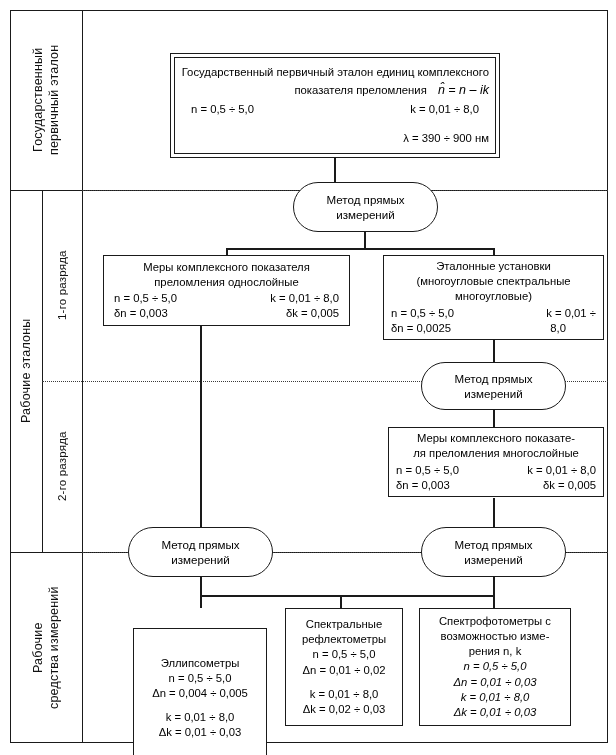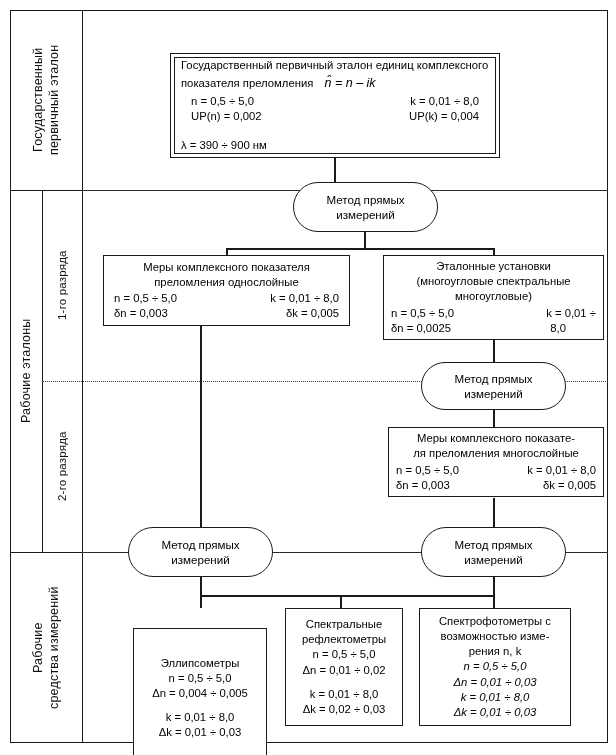--- a/index.html
+++ b/index.html
@@ -86,7 +86,7 @@
     box-sizing:border-box;
     display:flex;
     flex-direction:column;
-    align-items:flex-start;
+    align-items:flex-end;
     justify-content:center;
     padding:5px 6px;
   }

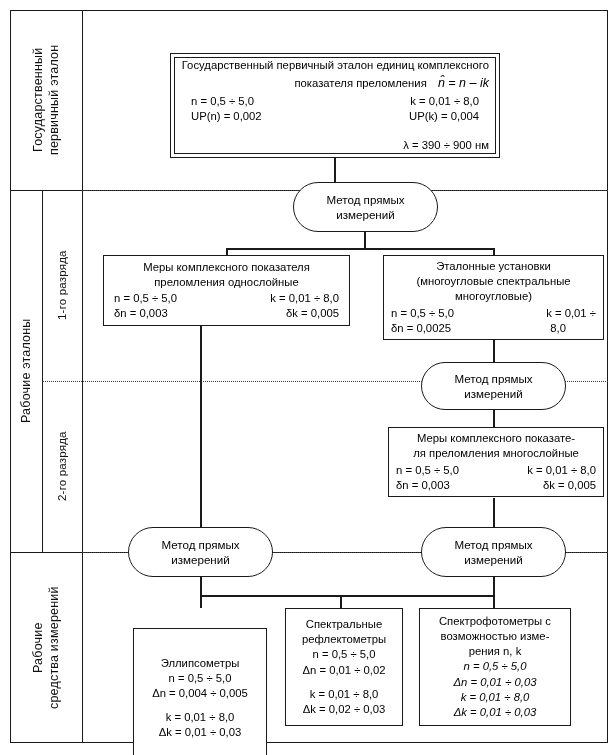--- a/index.html
+++ b/index.html
@@ -171,10 +171,6 @@
         <span>n = 0,5 ÷ 5,0</span>
         <span>k = 0,01 ÷ 8,0</span>
       </div>
-      <div class="row2 tight">
-        <span>UP(n) = 0,002</span>
-        <span>UP(k) = 0,004</span>
-      </div>
       <div style="margin-top:14px;">λ = 390 ÷ 900 нм</div>
     </div>
   </div>

